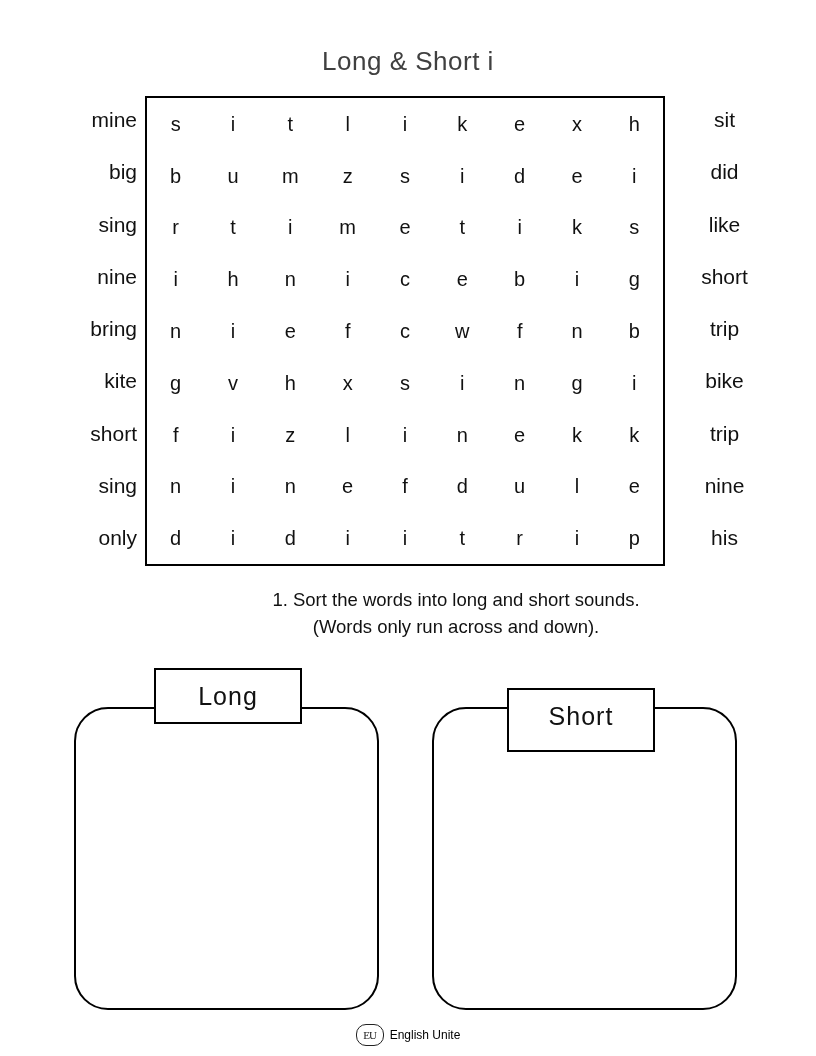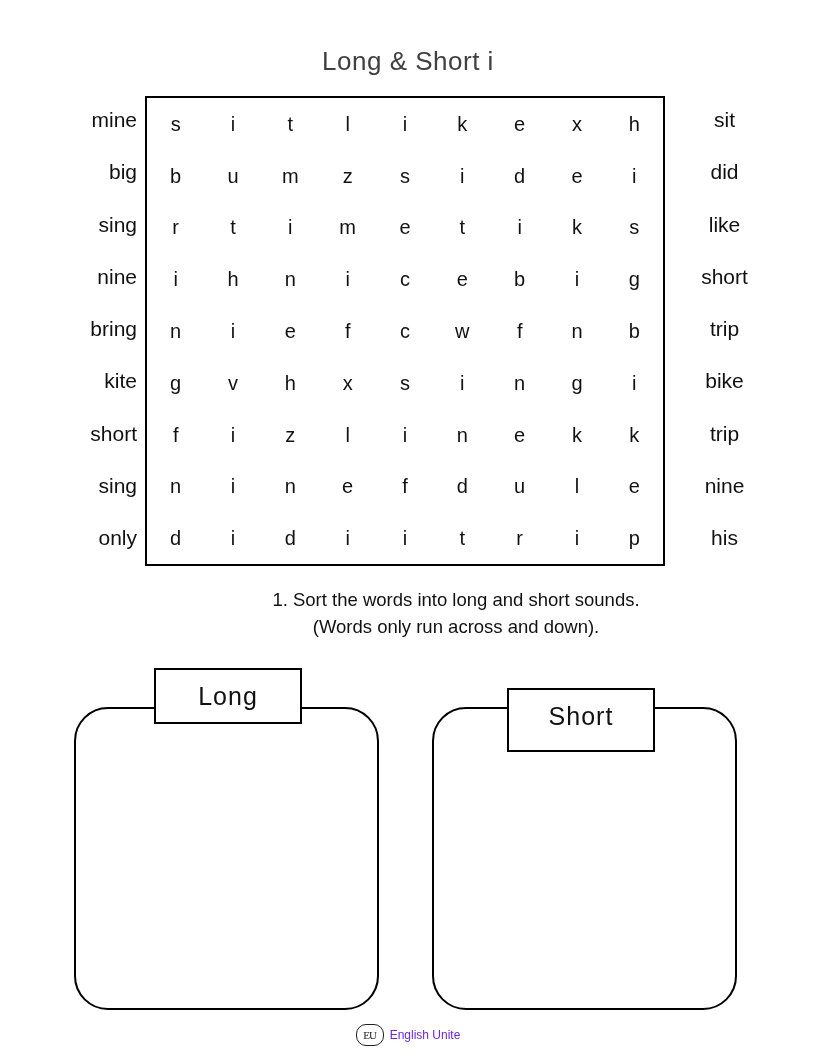--- a/index.html
+++ b/index.html
@@ -171,7 +171,7 @@
   }
   .logo-text {
     font-size: 12px;
-    color: #6d28d9;
+    color: #000000;
     font-family: "Liberation Sans", sans-serif;
   }
 </style>

